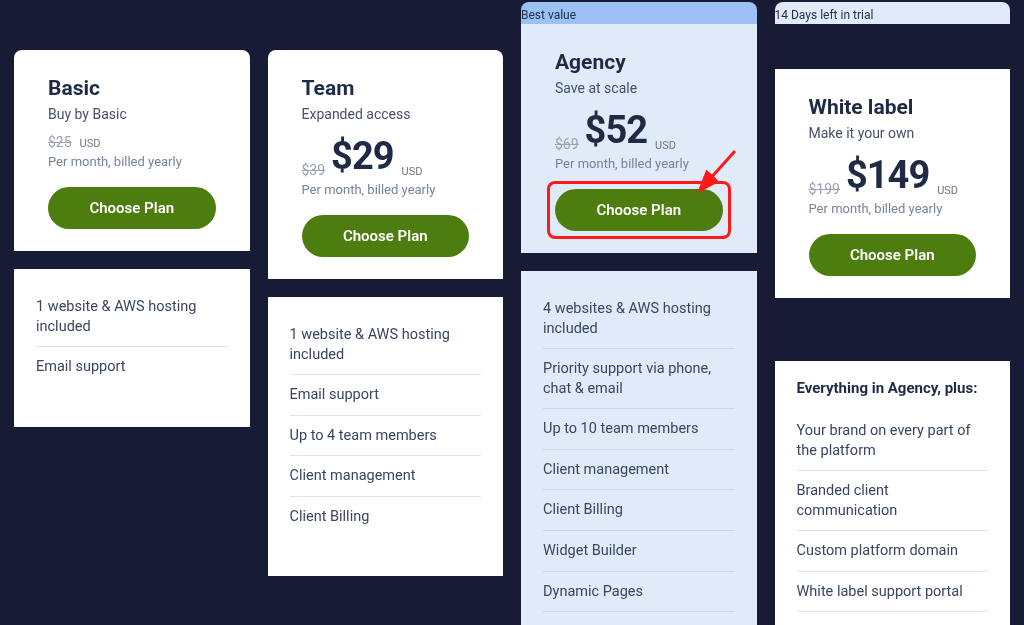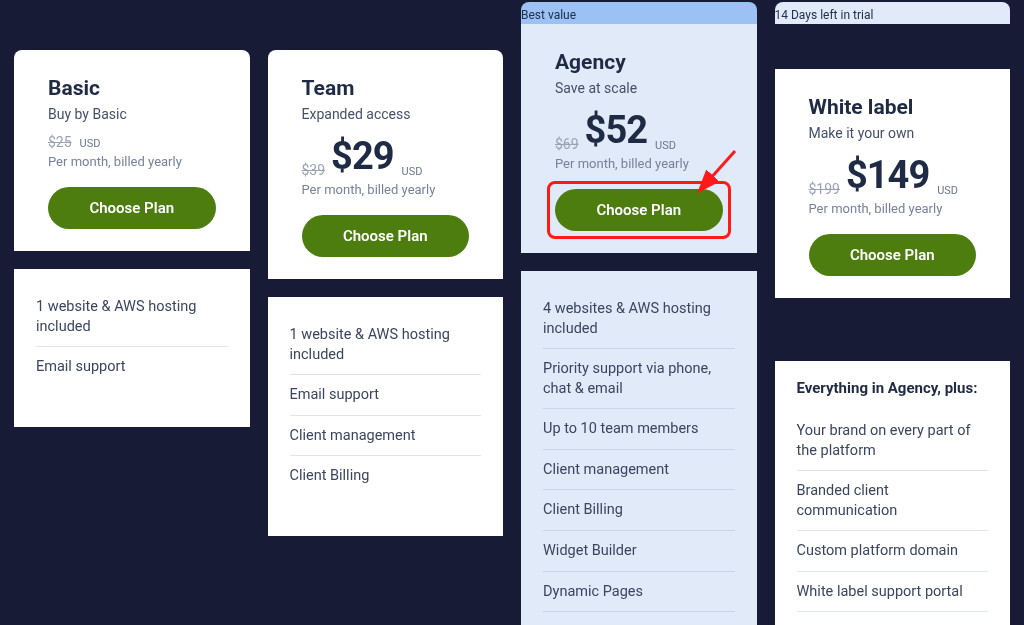--- a/index.html
+++ b/index.html
@@ -111,6 +111,7 @@
       <ul>
         <li>1 website &amp; AWS hosting included</li>
         <li>Email support</li>
+        <li>Up to 4 team members</li>
         <li>Client management</li>
         <li>Client Billing</li>
       </ul>

